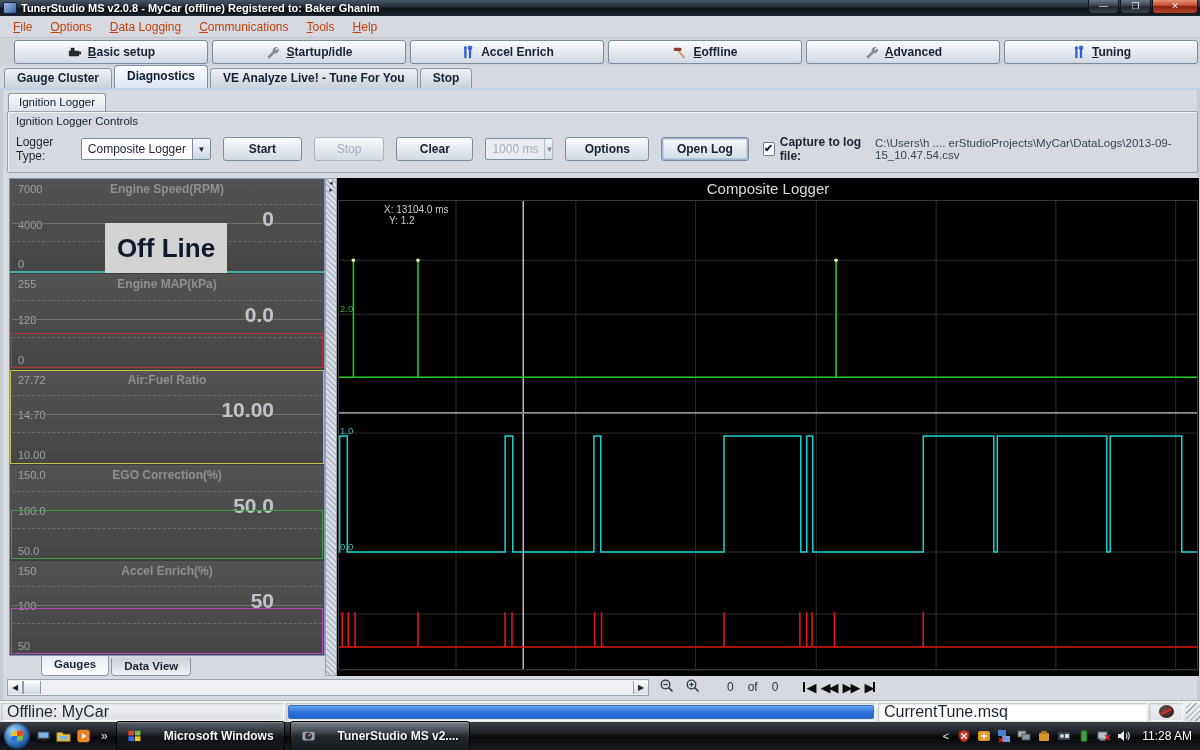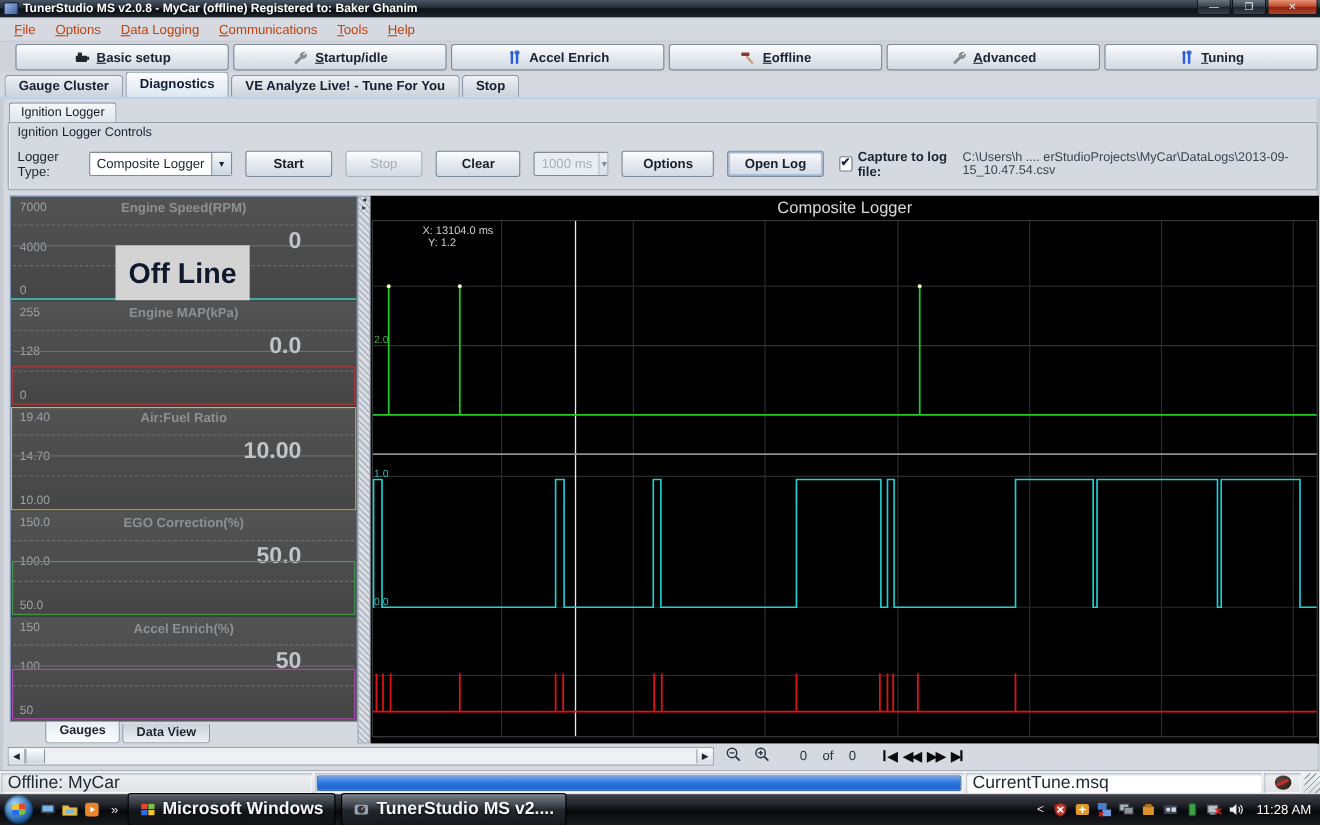--- a/index.html
+++ b/index.html
@@ -295,7 +295,7 @@
         </div>
         <div class="gauge">
           <div class="g-title">Air:Fuel Ratio</div>
-          <div class="g-tick t0">19.40</div>
+          <div class="g-tick t0">27.72</div>
           <div class="g-tick t1">14.70</div>
           <div class="g-tick t2">10.00</div>
           <div class="g-dash" style="top: 27%;"></div>

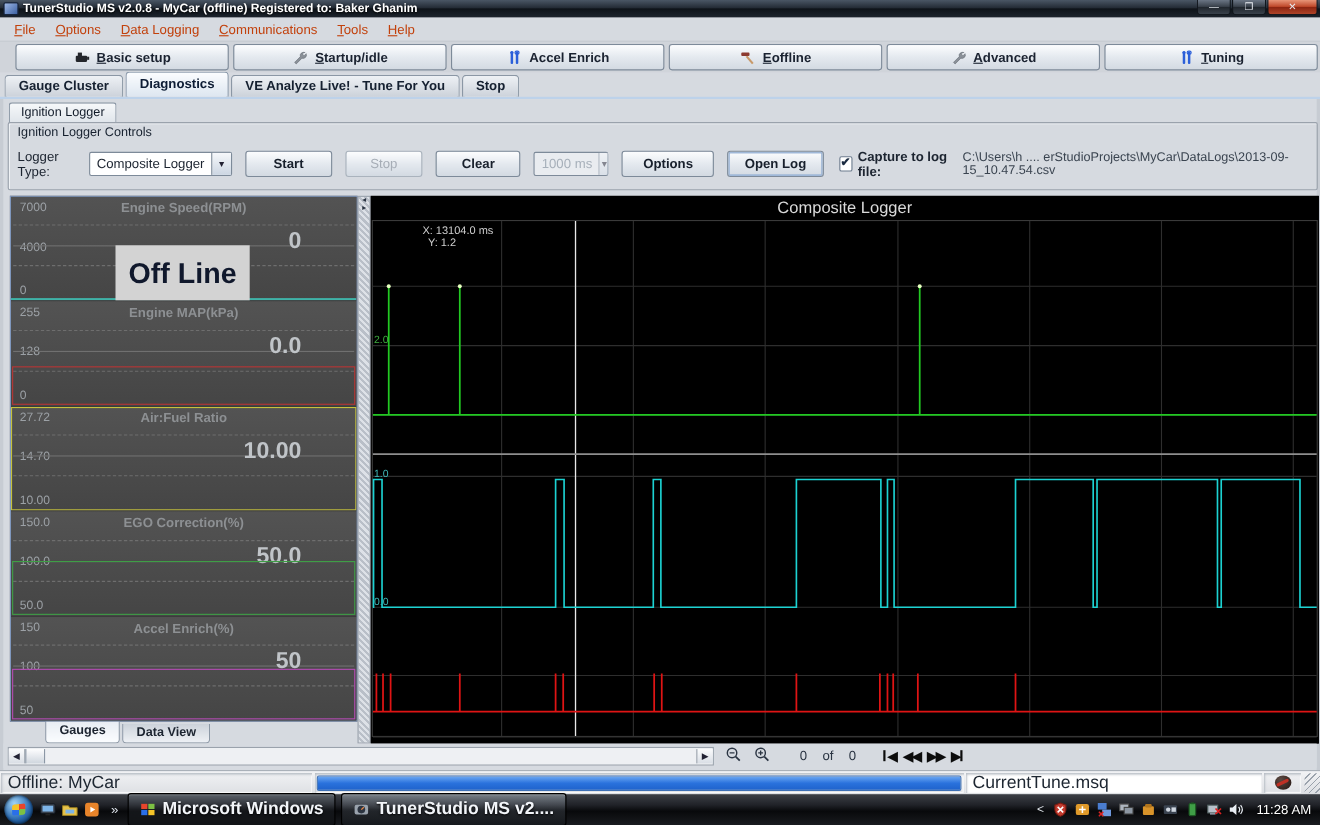--- a/index.html
+++ b/index.html
@@ -143,10 +143,10 @@
     background:conic-gradient(#e8452c 0 25%,#7cc043 0 50%,#2a6fe8 0 75%,#f5c428 0);transform:skewY(-6deg);}
   .ql{display:flex;align-items:center;gap:5px;margin-right:8px;}
   .ql-chev{color:#dfe5ec;font-size:12px;margin-left:2px;}
-  .taskbtn{height:22px;display:flex;align-items:center;gap:6px;padding:3px 10px;margin-right:5px;
+  .taskbtn{height:22px;display:flex;align-items:center;gap:22px;padding:3px 10px;margin-right:5px;
     border:1px solid #000;border-radius:3px;min-width:130px;
     background:linear-gradient(rgba(130,140,150,.45),rgba(40,44,50,.4) 50%,rgba(10,12,14,.5));
-    box-shadow:inset 0 1px 0 rgba(255,255,255,.25);color:#f2f5f9;font-size:16px;font-weight:bold;text-shadow:0 1px 2px #000;}
+    box-shadow:inset 0 1px 0 rgba(255,255,255,.25);color:#f2f5f9;font-size:12px;font-weight:bold;text-shadow:0 1px 2px #000;}
   .taskbtn.active{background:linear-gradient(rgba(170,180,190,.55),rgba(70,76,84,.45) 50%,rgba(20,24,28,.55));}
   .taskbtn svg{width:15px;height:14px;}
   .tray{margin-left:auto;display:flex;align-items:center;gap:5px;padding-right:8px;}

